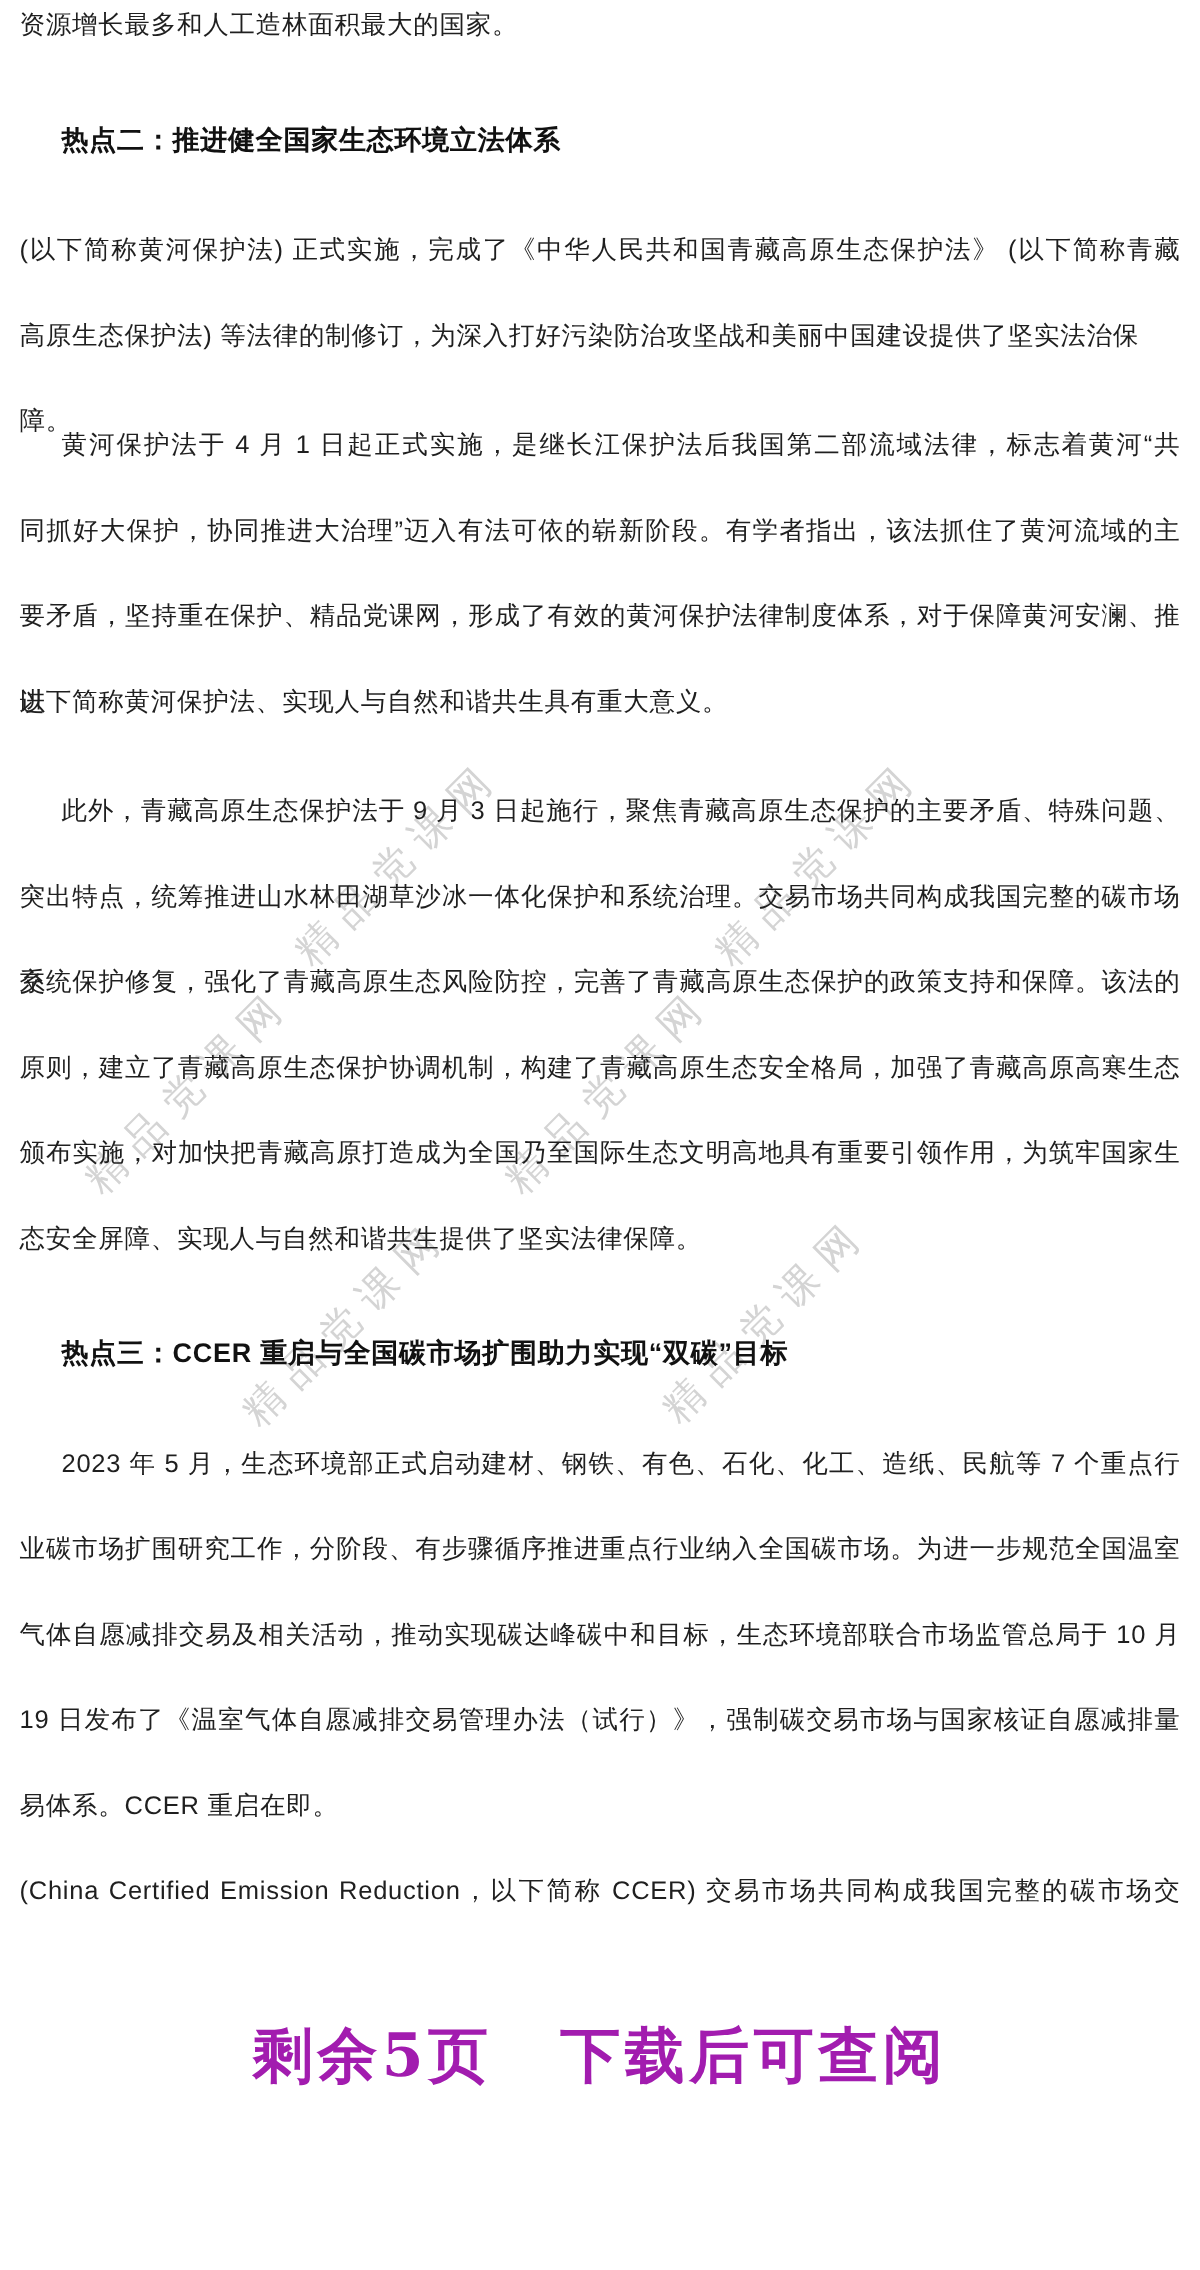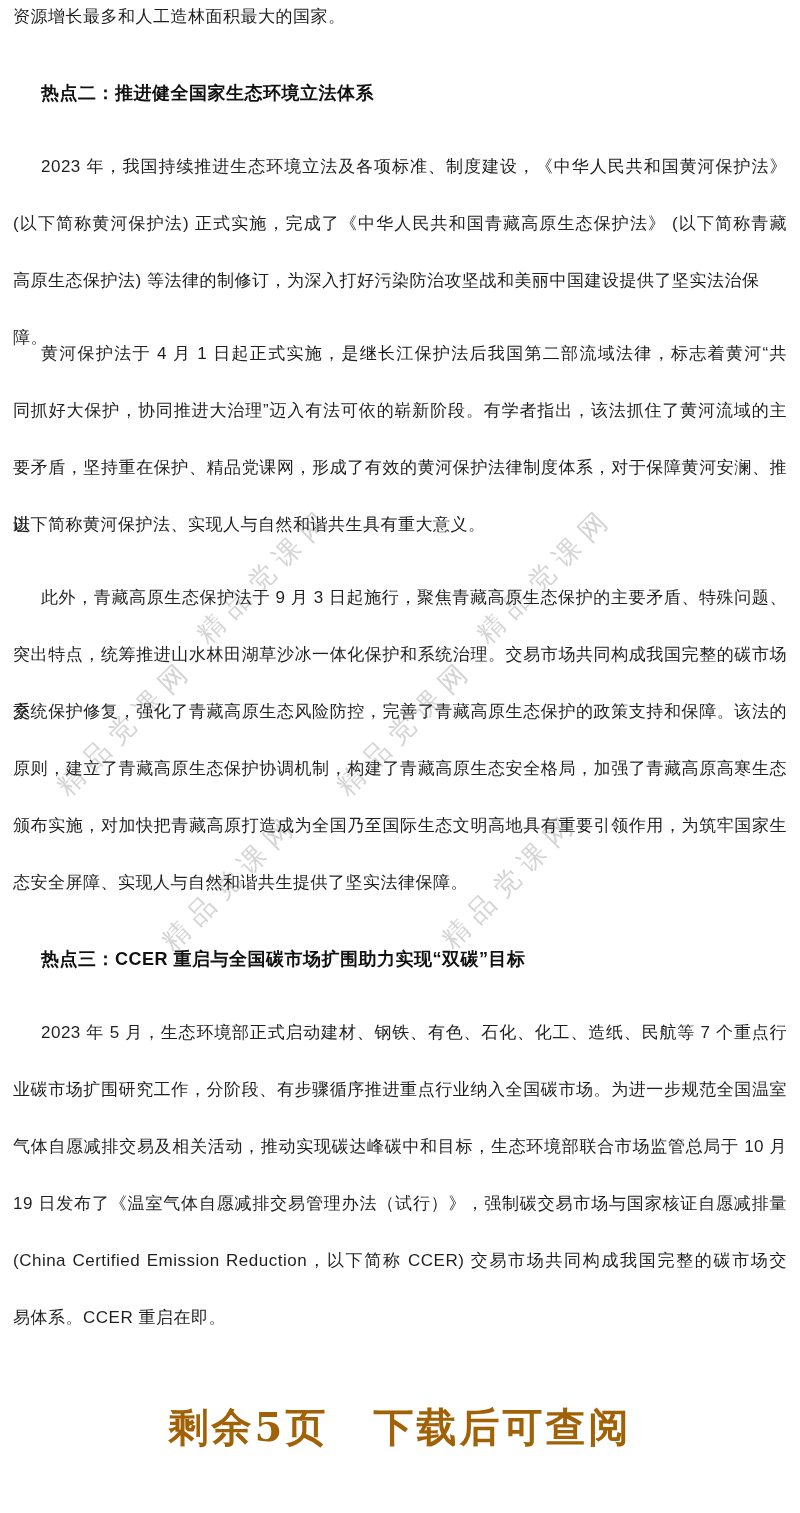--- a/index.html
+++ b/index.html
@@ -85,7 +85,6 @@
         <div class="line first last">热点二：推进健全国家生态环境立法体系</div>
       </div>
       <div class="block para">
-        <div class="line first">2023 年，我国持续推进生态环境立法及各项标准、制度建设，《中华人民共和国黄河保护法》</div>
         <div class="line">(以下简称黄河保护法) 正式实施，完成了《中华人民共和国青藏高原生态保护法》 (以下简称青藏</div>
         <div class="line last">高原生态保护法) 等法律的制修订，为深入打好污染防治攻坚战和美丽中国建设提供了坚实法治保障。</div>
       </div>

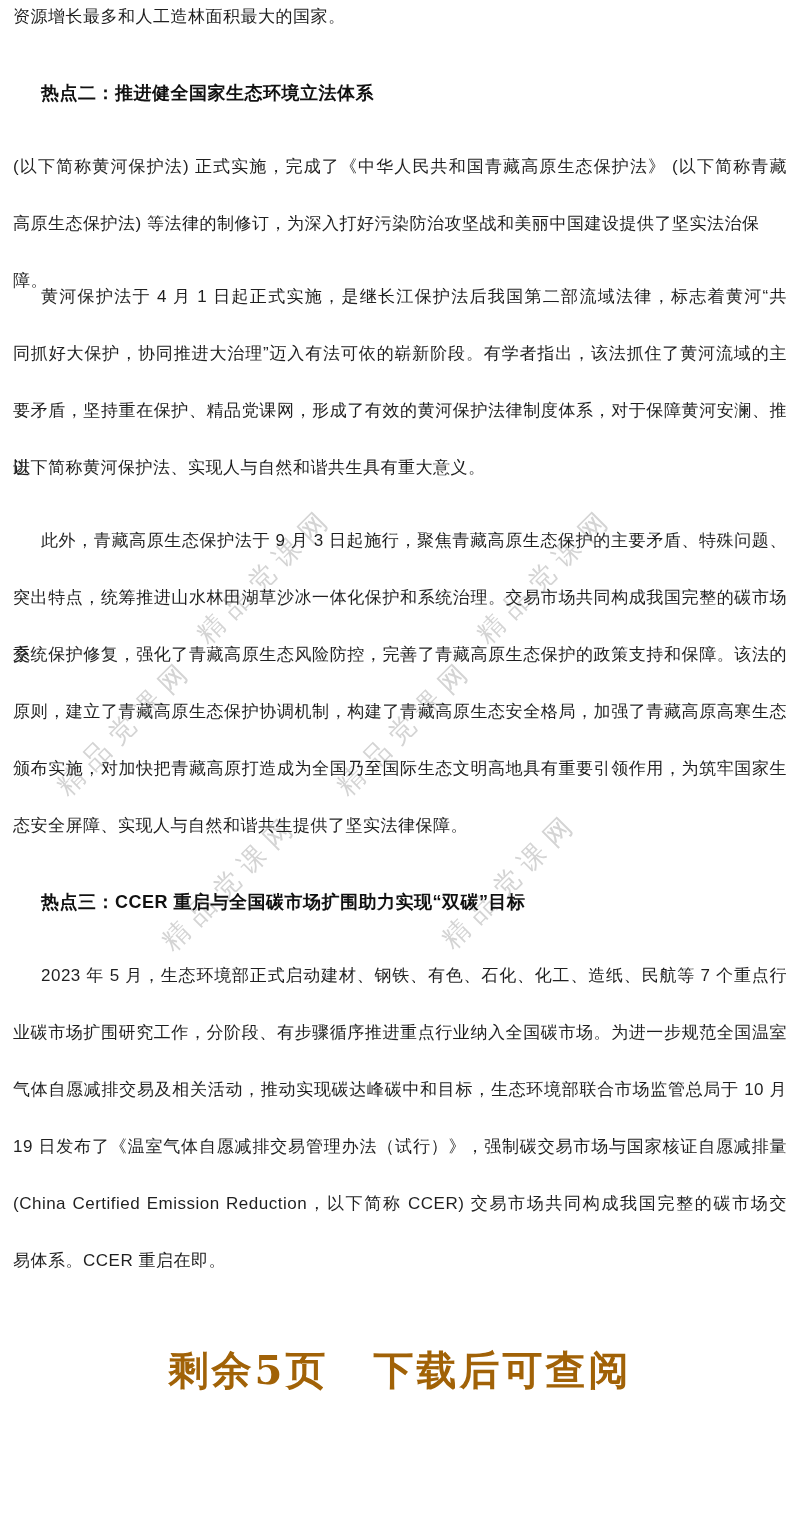--- a/index.html
+++ b/index.html
@@ -110,8 +110,8 @@
         <div class="line">业碳市场扩围研究工作，分阶段、有步骤循序推进重点行业纳入全国碳市场。为进一步规范全国温室</div>
         <div class="line">气体自愿减排交易及相关活动，推动实现碳达峰碳中和目标，生态环境部联合市场监管总局于 10 月</div>
         <div class="line">19 日发布了《温室气体自愿减排交易管理办法（试行）》，强制碳交易市场与国家核证自愿减排量</div>
+        <div class="line last">易体系。CCER 重启在即。</div>
         <div class="line">(China Certified Emission Reduction，以下简称 CCER) 交易市场共同构成我国完整的碳市场交</div>
-        <div class="line last">易体系。CCER 重启在即。</div>
       </div>
     </div>
   <div class="footer" style="color: #a16207; gap: 45px;">

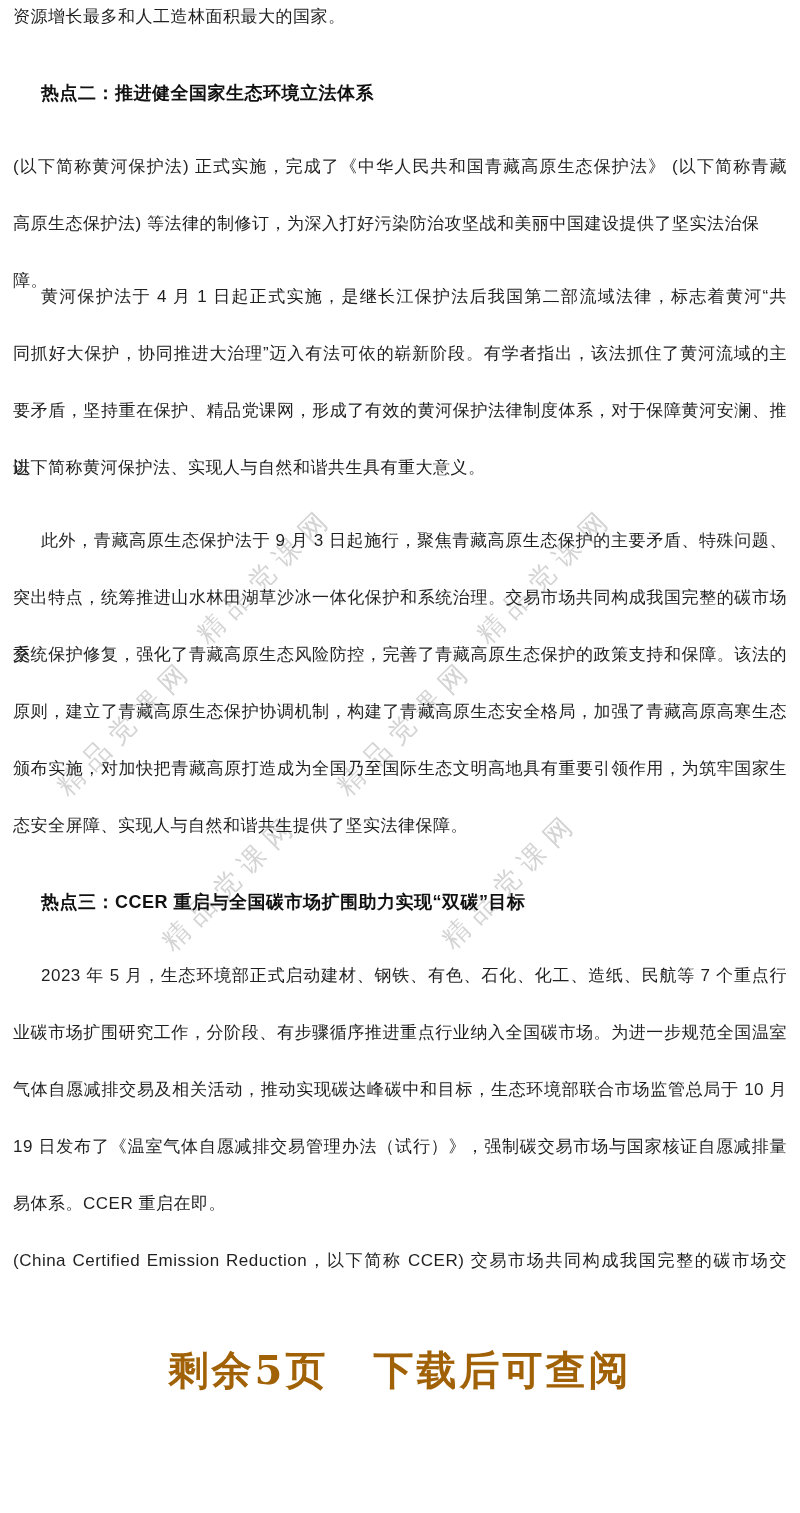--- a/index.html
+++ b/index.html
@@ -114,7 +114,7 @@
         <div class="line">(China Certified Emission Reduction，以下简称 CCER) 交易市场共同构成我国完整的碳市场交</div>
       </div>
     </div>
-  <div class="footer" style="color: #a16207; gap: 45px;">
+  <div class="footer" style="color: #a21caf; gap: 45px;">
     <span>剩余5页</span>
     <span>下载后可查阅</span>
   </div>

